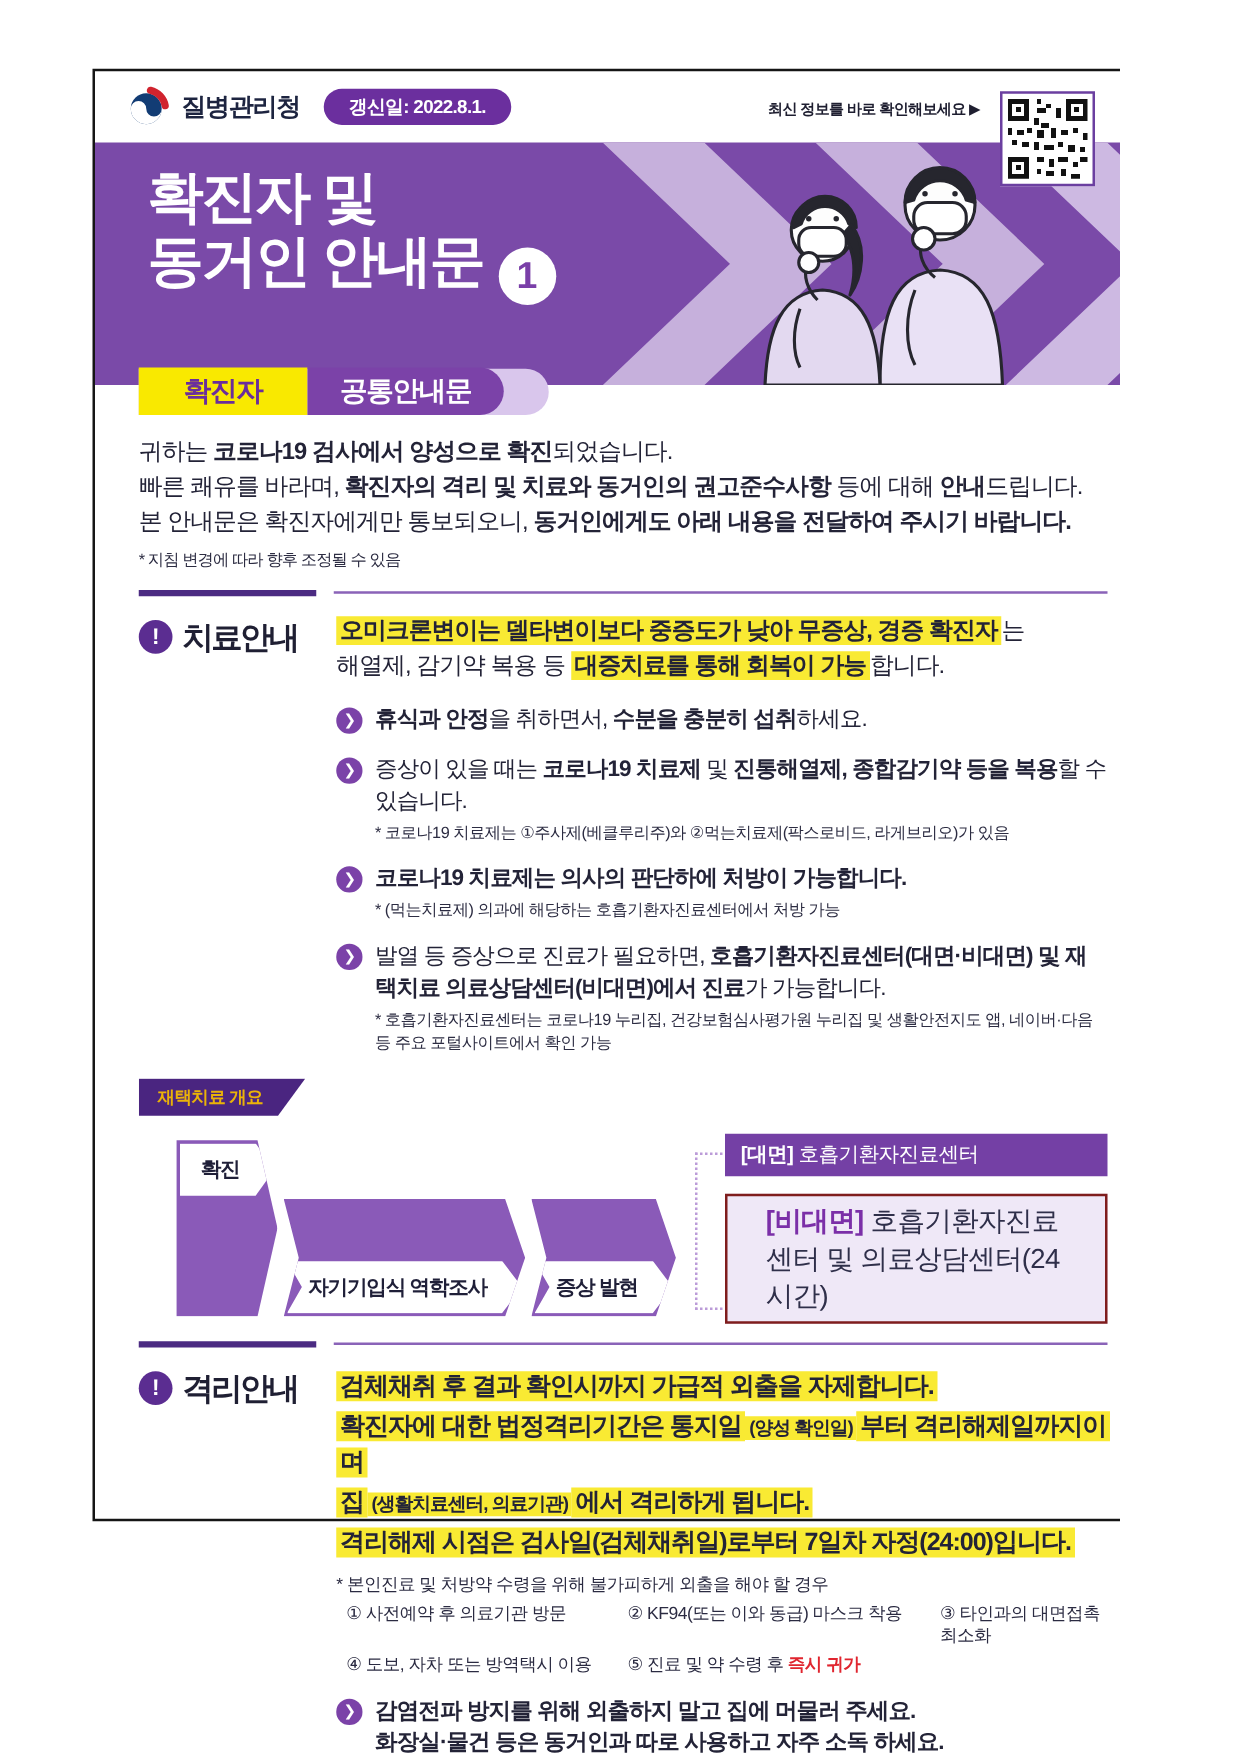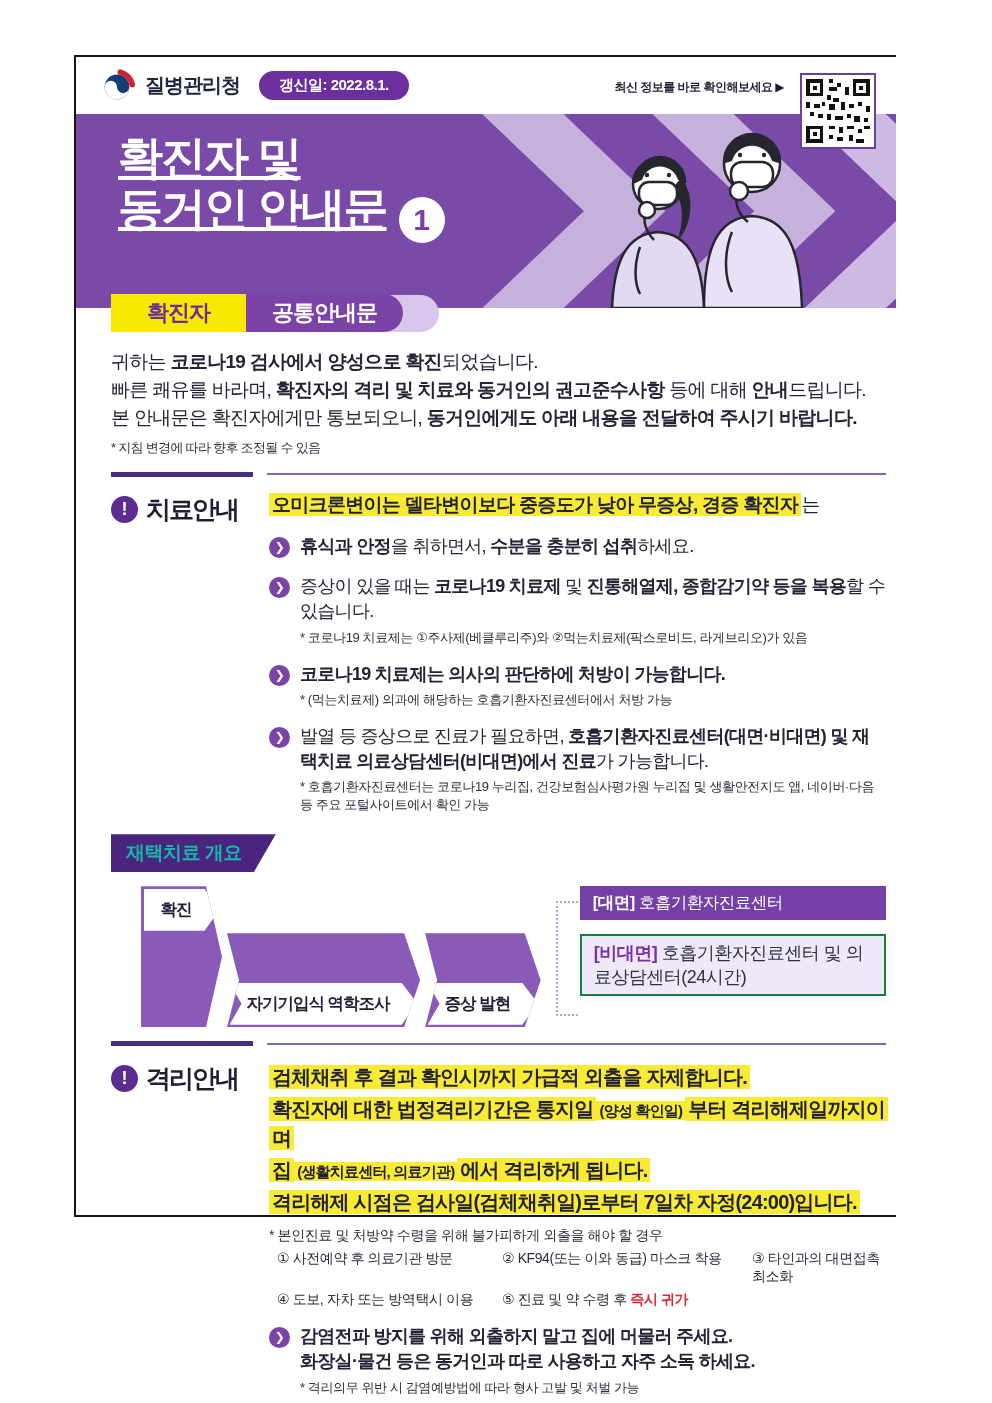--- a/index.html
+++ b/index.html
@@ -17,7 +17,7 @@
   
   .banner { position:relative; height:194px; background:#7a4aa8; overflow:hidden; }
   .banner-pattern { position:absolute; inset:0; }
-  .banner-title { position:absolute; left:42px; top:18px; color:#fff; font-weight:900; font-size:45px; line-height:1.14; letter-spacing:-2px; z-index:3;text-decoration:underline; }
+  .banner-title { position:absolute; left:42px; top:18px; color:#fff; font-weight:900; font-size:45px; line-height:1.14; letter-spacing:-2px; z-index:3; }
   .num-circle { display:inline-flex; width:46px; height:46px; border-radius:50%; background:#fff; color:#7a3fa8; font-weight:900; font-size:30px; align-items:center; justify-content:center; vertical-align:-6px; margin-left:12px; letter-spacing:0; }
   .illustration { position:absolute; right:52px; bottom:0; z-index:2; }
 

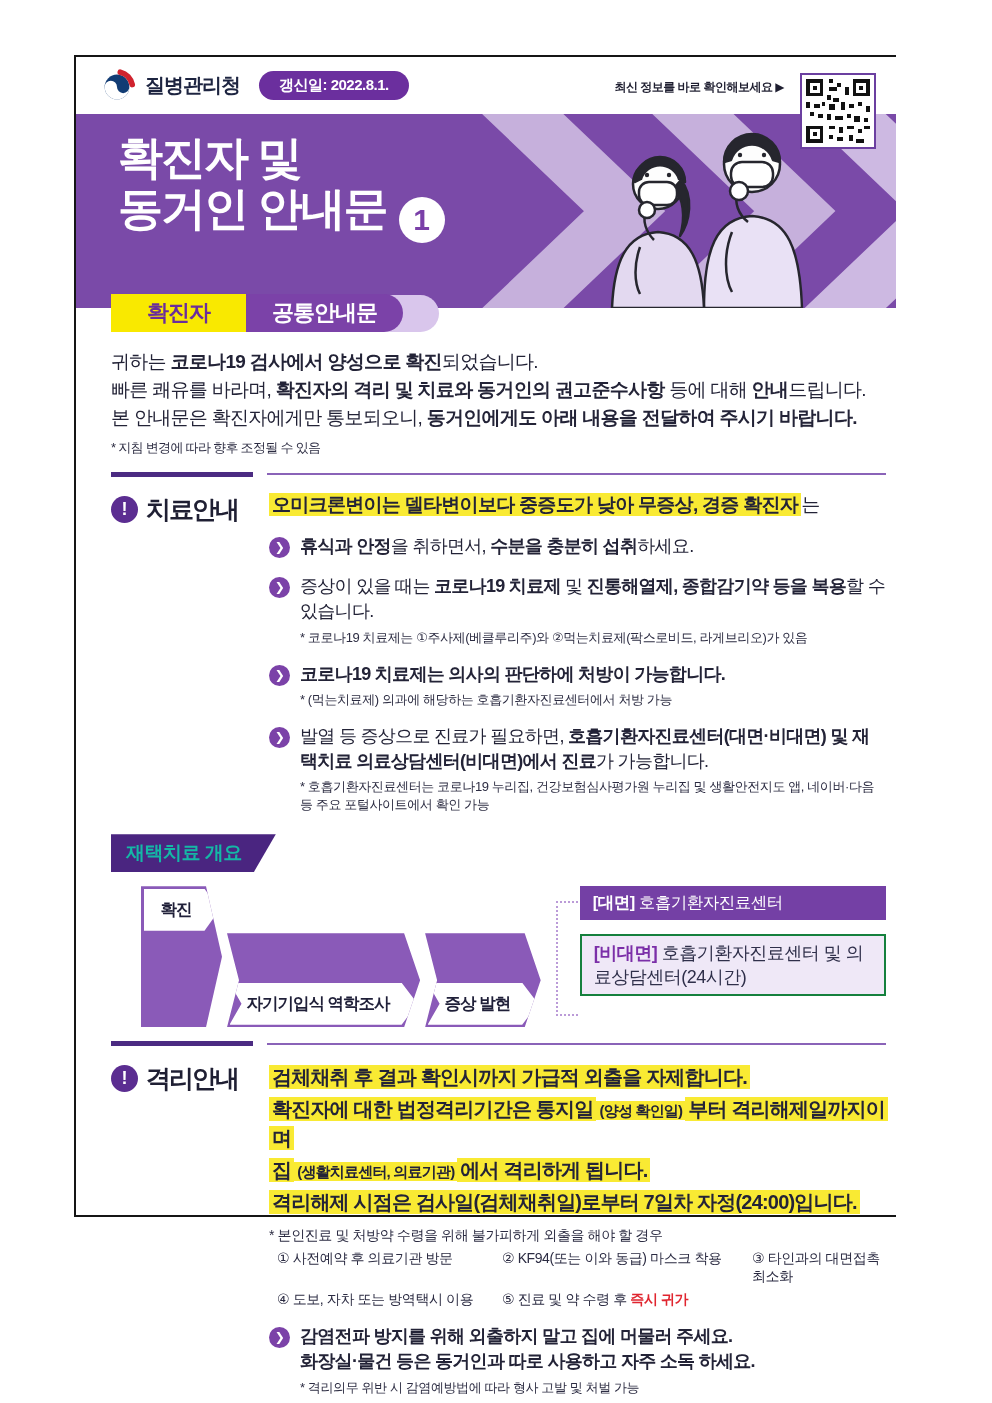--- a/index.html
+++ b/index.html
@@ -205,6 +205,7 @@
       <div class="section-body">
         <div class="lead">
           <div><span class="hl b">오미크론변이는 델타변이보다 중증도가 낮아 무증상, 경증 확진자</span><span>는</span></div>
+          <div><span>해열제, 감기약 복용 등 </span><span class="hl b">대증치료를 통해 회복이 가능</span><span>합니다.</span></div>
         </div>
         <div class="bullet">
           <span class="chev">❯</span>

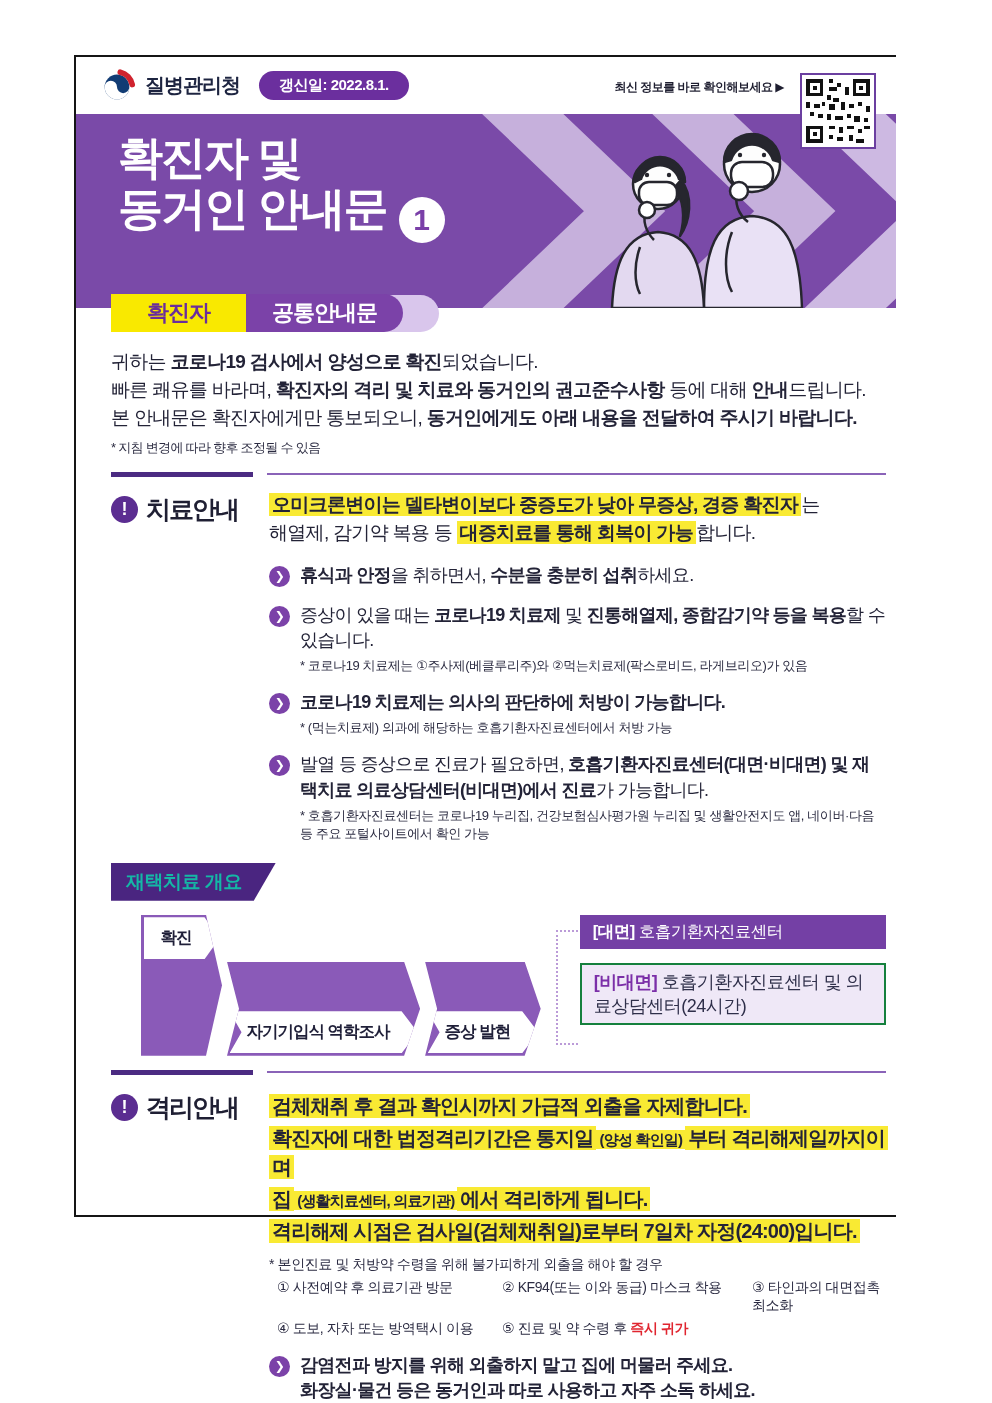--- a/index.html
+++ b/index.html
@@ -55,7 +55,7 @@
 
   
   .homecare { margin:20px 28px 0 35px; }
-  .hc-label { display:inline-block; background:#4a2580; color:#14b8a6; font-weight:800; font-size:19px; padding:6px 34px 6px 15px; clip-path:polygon(0 0,100% 0,calc(100% - 22px) 100%,0 100%); letter-spacing:-0.5px; }
+  .hc-label { display:inline-block; background:#4a2580; color:#eab308; font-weight:800; font-size:14px; padding:6px 34px 6px 15px; clip-path:polygon(0 0,100% 0,calc(100% - 22px) 100%,0 100%); letter-spacing:-0.5px; }
   .hc-row { display:flex; margin-top:14px; }
   .hc-steps { display:flex; flex:none; align-self:center;padding-left:30px; }
   .step { background:#8a5ab8; clip-path:polygon(0 0,calc(100% - 16px) 0,100% 50%,calc(100% - 16px) 100%,0 100%); padding:2.5px; margin-right:5px; }

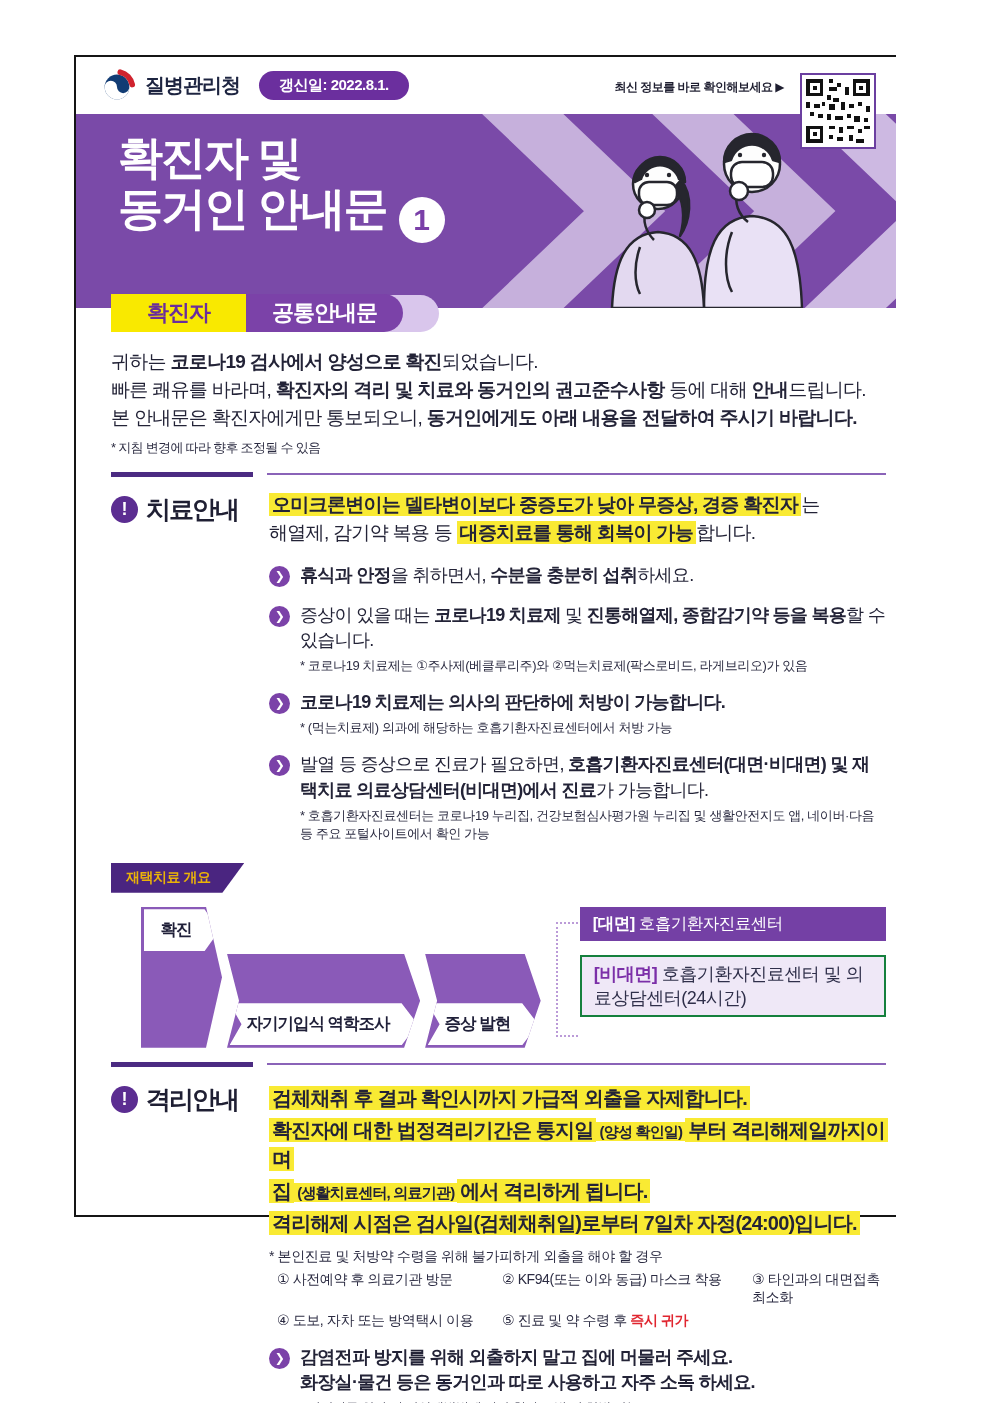--- a/index.html
+++ b/index.html
@@ -65,7 +65,7 @@
   .hc-outcomes::before { content:""; position:absolute; left:-24px; top:15px; height:calc(100% - 30px); width:20px; border:2px dotted #bb9bd8; border-right:none; }
   .oc1 { background:#7440a5; color:#fff; padding:6px 13px; font-size:16.5px; letter-spacing:-0.5px; }
   .oc1 .tag { font-weight:900; }
-  .oc2 { background:#efe8f7; border:2px solid #15803d; color:#2f2f4a; padding:5px 12px; font-size:18px; letter-spacing:-0.5px; }
+  .oc2 { background:#efe8f7; border:2px solid #7f1d1d; color:#2f2f4a; padding:5px 31px; font-size:22px; letter-spacing:-0.5px; }
   .oc2 .tag { font-weight:900; color:#7b2fa8; }
 
   

